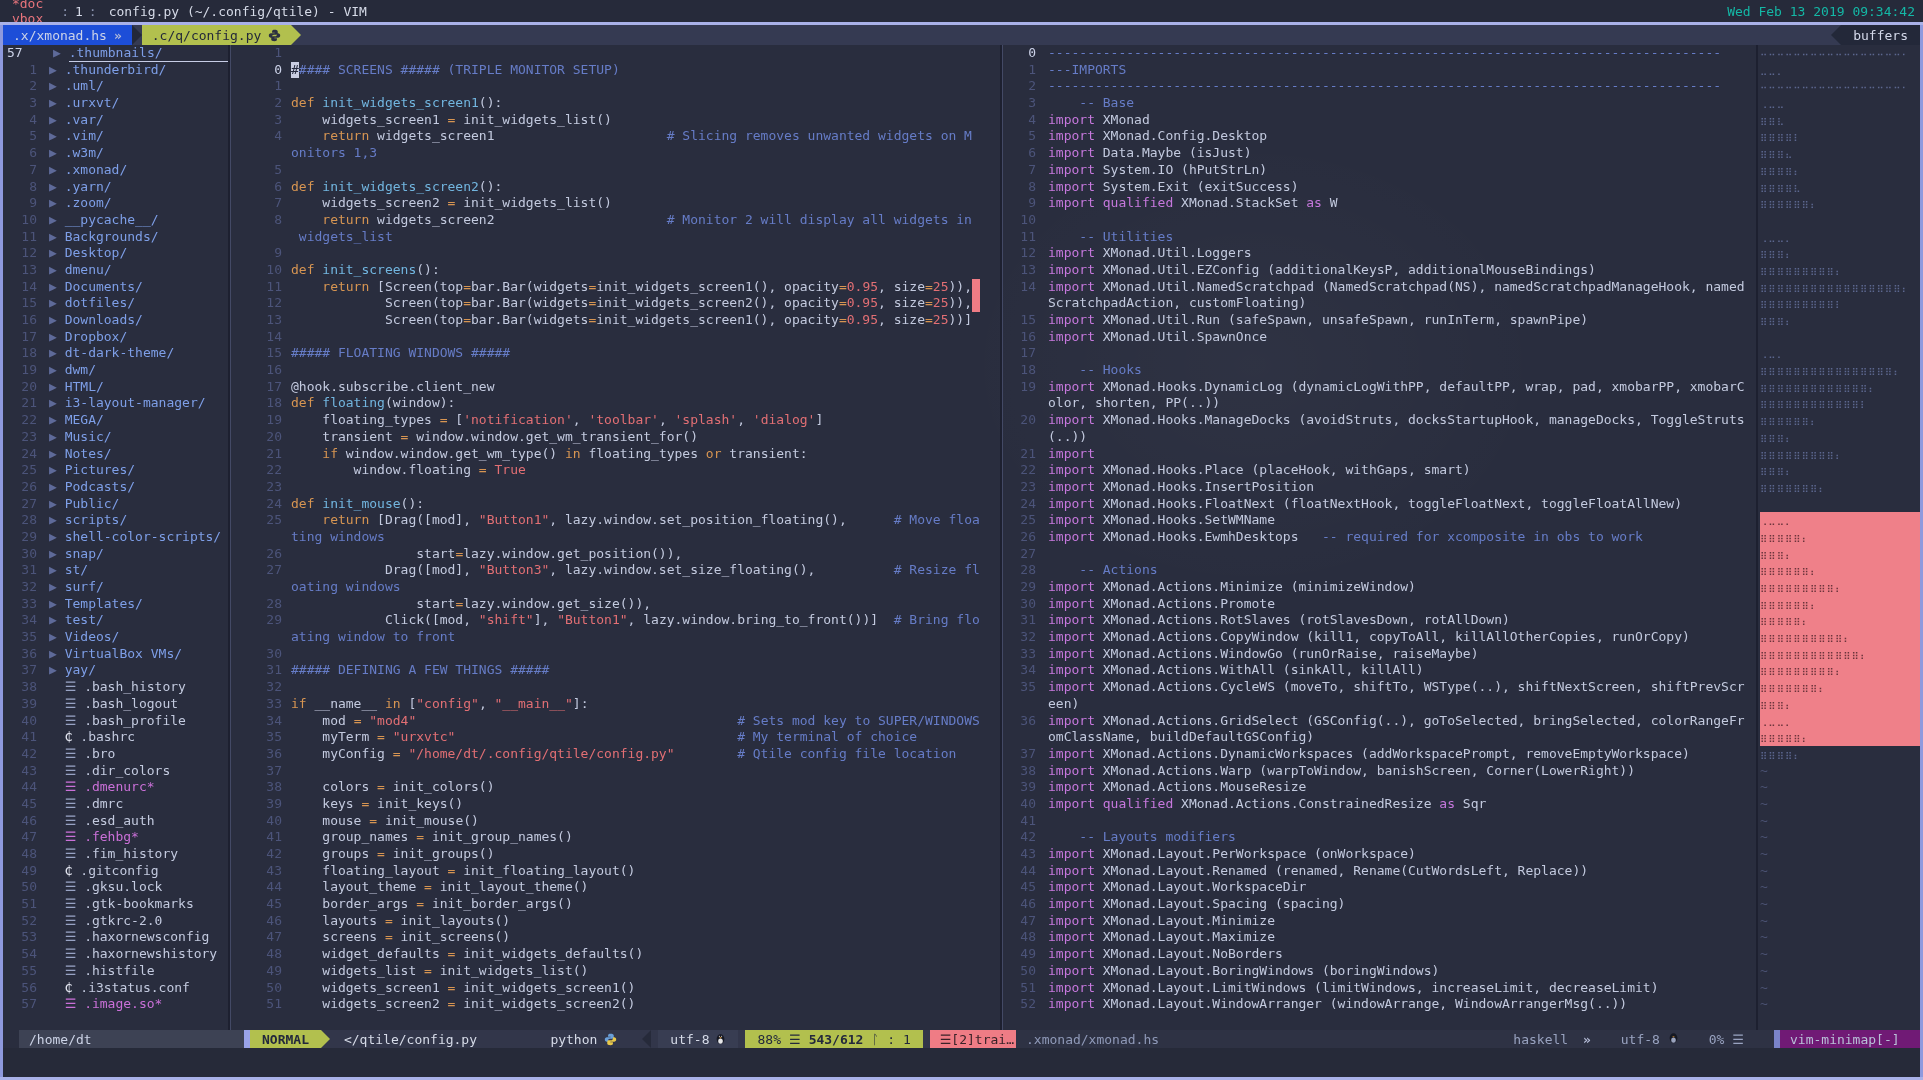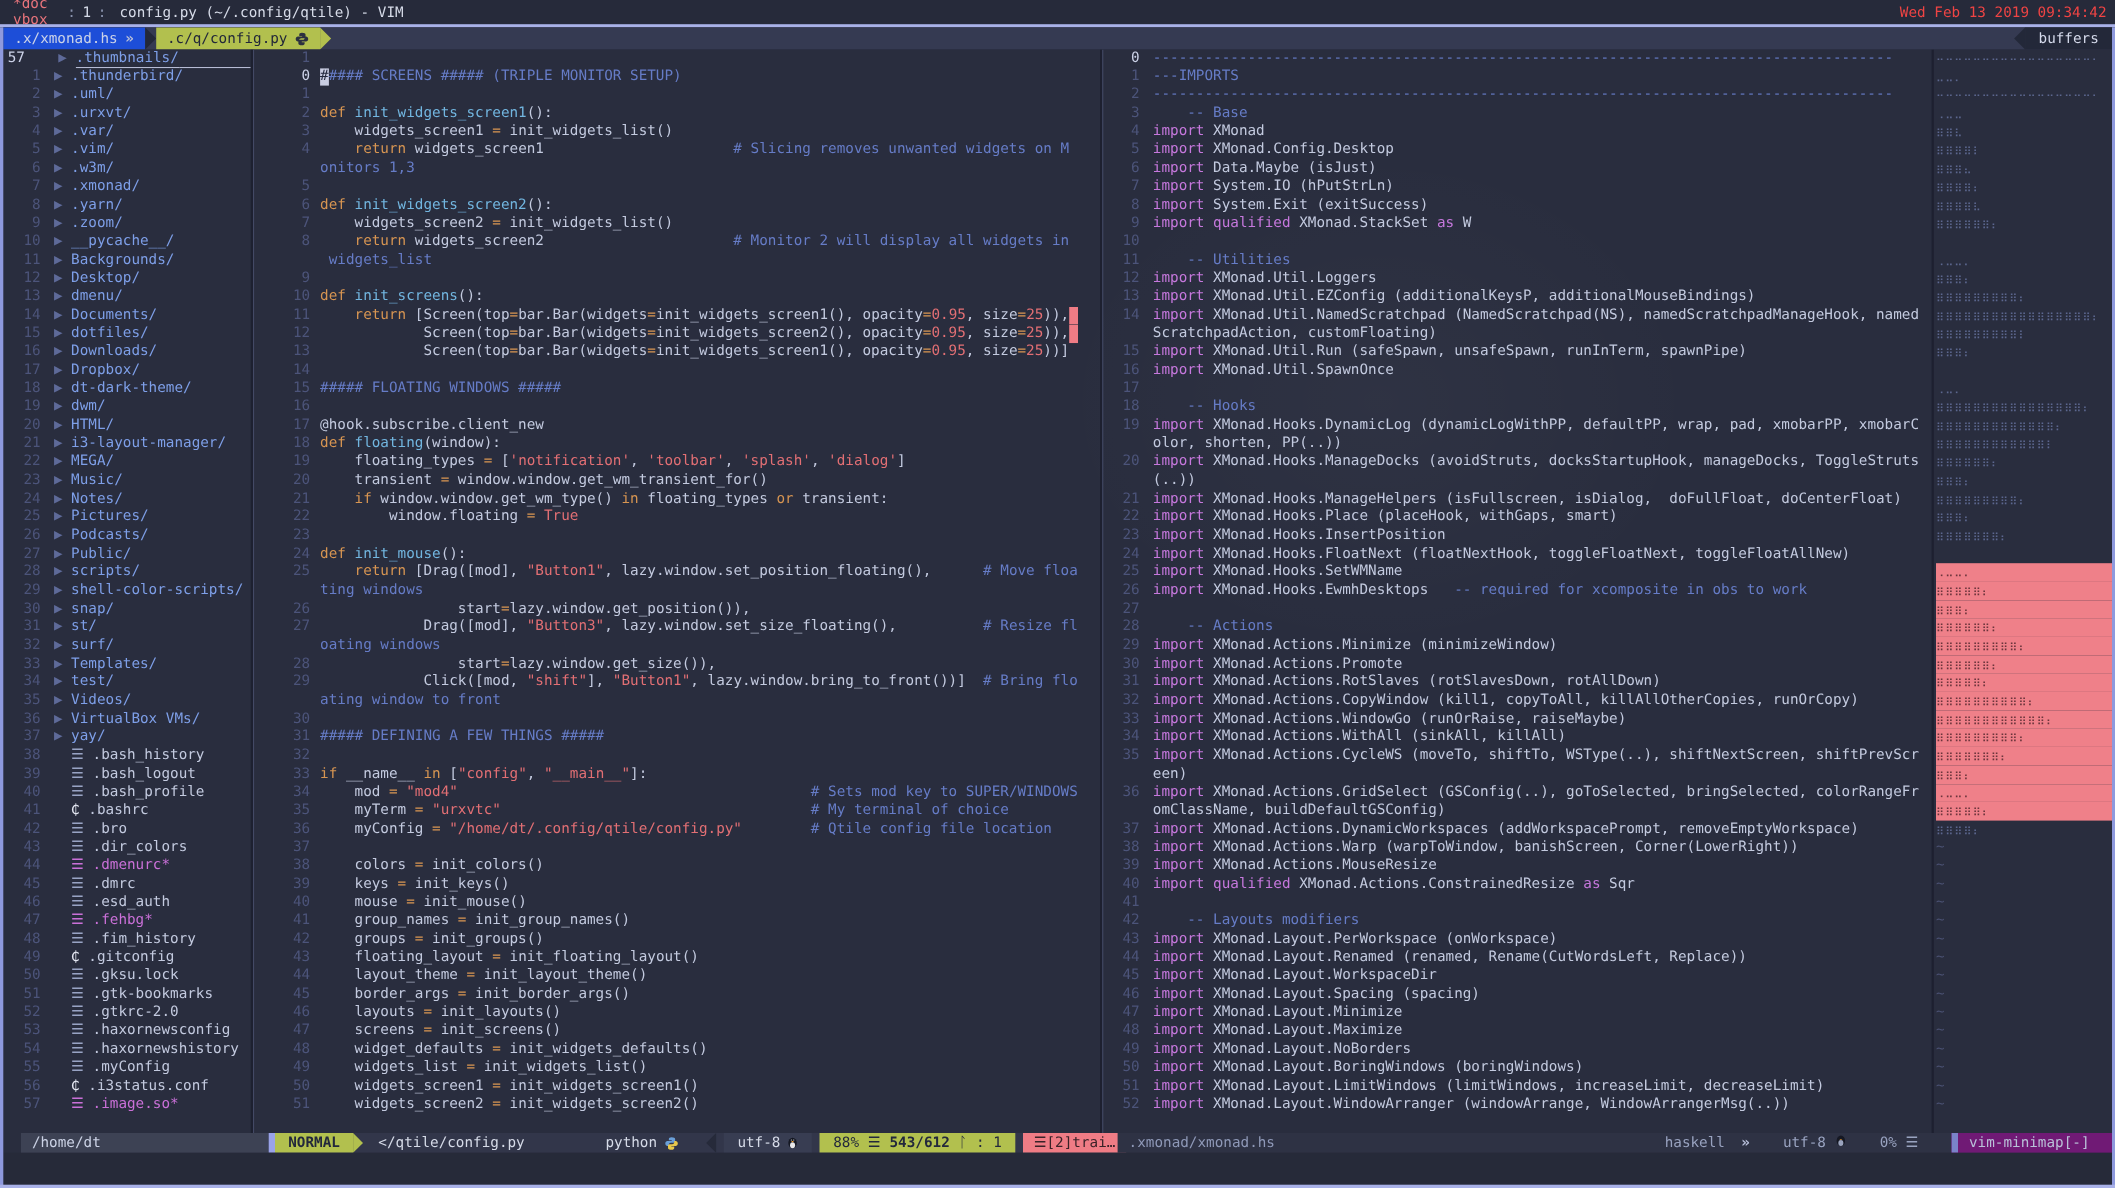--- a/index.html
+++ b/index.html
@@ -12,7 +12,7 @@
   .tsep{color:#8a93ae;margin:0 6px;}
   .tnum{color:#d6dbe8;}
   .ttitle{color:#d6dbe8;margin-left:6px;}
-  .clock{margin-left:auto;color:#ef4444;}
+  .clock{margin-left:auto;color:#14b8a6;}
   
   .b-top{position:absolute;left:0;top:22px;width:100%;height:3px;background:#a9b1e8;}
   .b-left{position:absolute;left:0;top:25px;width:3px;height:1055px;background:#8e99dd;}

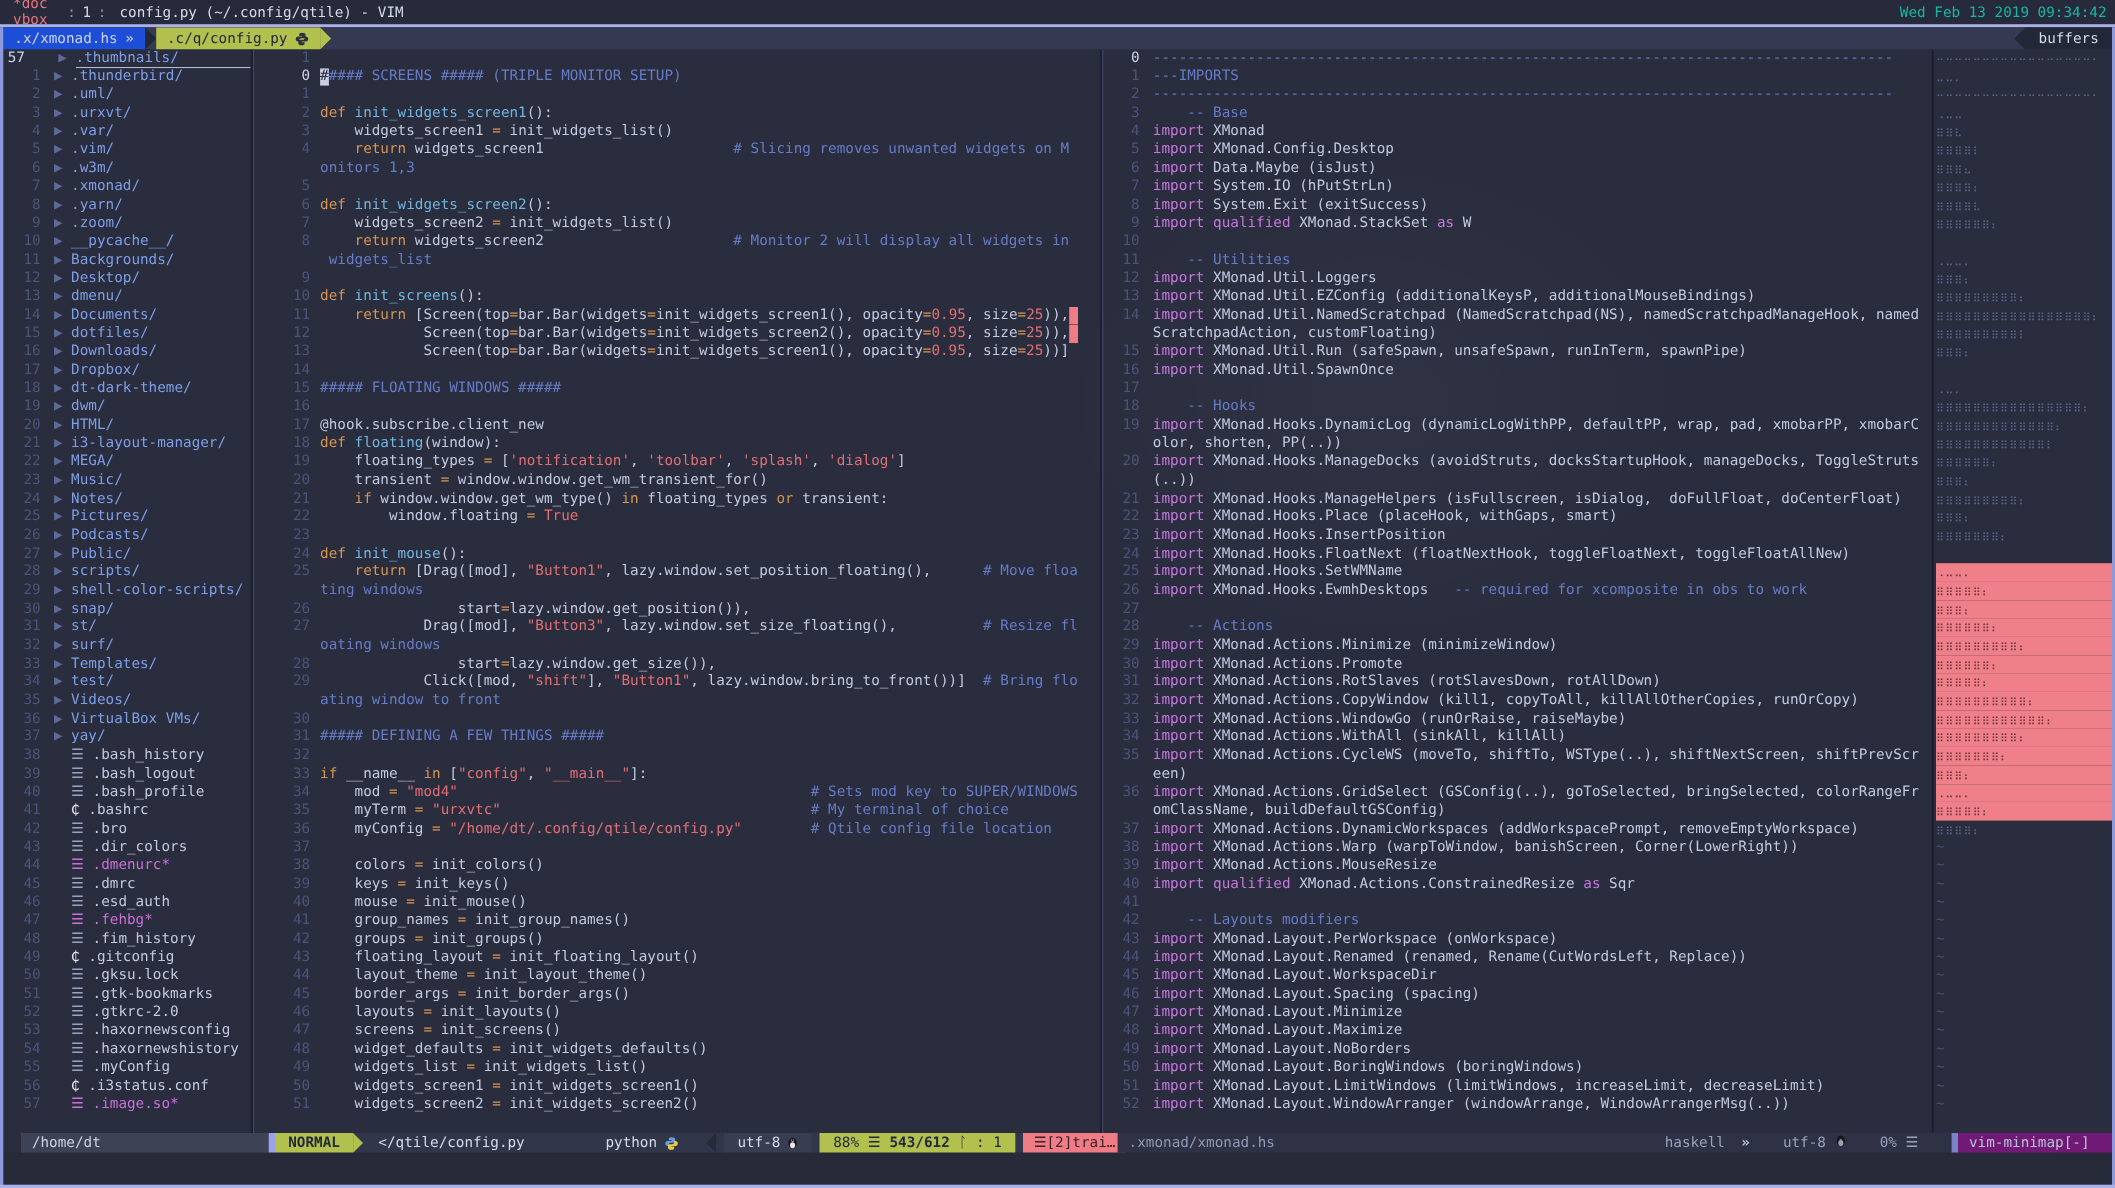--- a/index.html
+++ b/index.html
@@ -293,7 +293,7 @@
           <div class="row"><span class="num"></span><span class="d">olor, shorten, PP(..))</span></div>
           <div class="row"><span class="num">20</span><span class="p">import </span><span class="d">XMonad.Hooks.ManageDocks (avoidStruts, docksStartupHook, manageDocks, ToggleStruts</span></div>
           <div class="row"><span class="num"></span><span class="d">(..))</span></div>
-          <div class="row"><span class="num">21</span><span class="p">import </span><span class="d">XMonad.Hooks.ManageHelpers (isFullscreen, isDialog,  doFullFloat, doCenterFloat)</span></div>
+          <div class="row"><span class="num">21</span><span class="p">import </span></div>
           <div class="row"><span class="num">22</span><span class="p">import </span><span class="d">XMonad.Hooks.Place (placeHook, withGaps, smart)</span></div>
           <div class="row"><span class="num">23</span><span class="p">import </span><span class="d">XMonad.Hooks.InsertPosition</span></div>
           <div class="row"><span class="num">24</span><span class="p">import </span><span class="d">XMonad.Hooks.FloatNext (floatNextHook, toggleFloatNext, toggleFloatAllNew)</span></div>

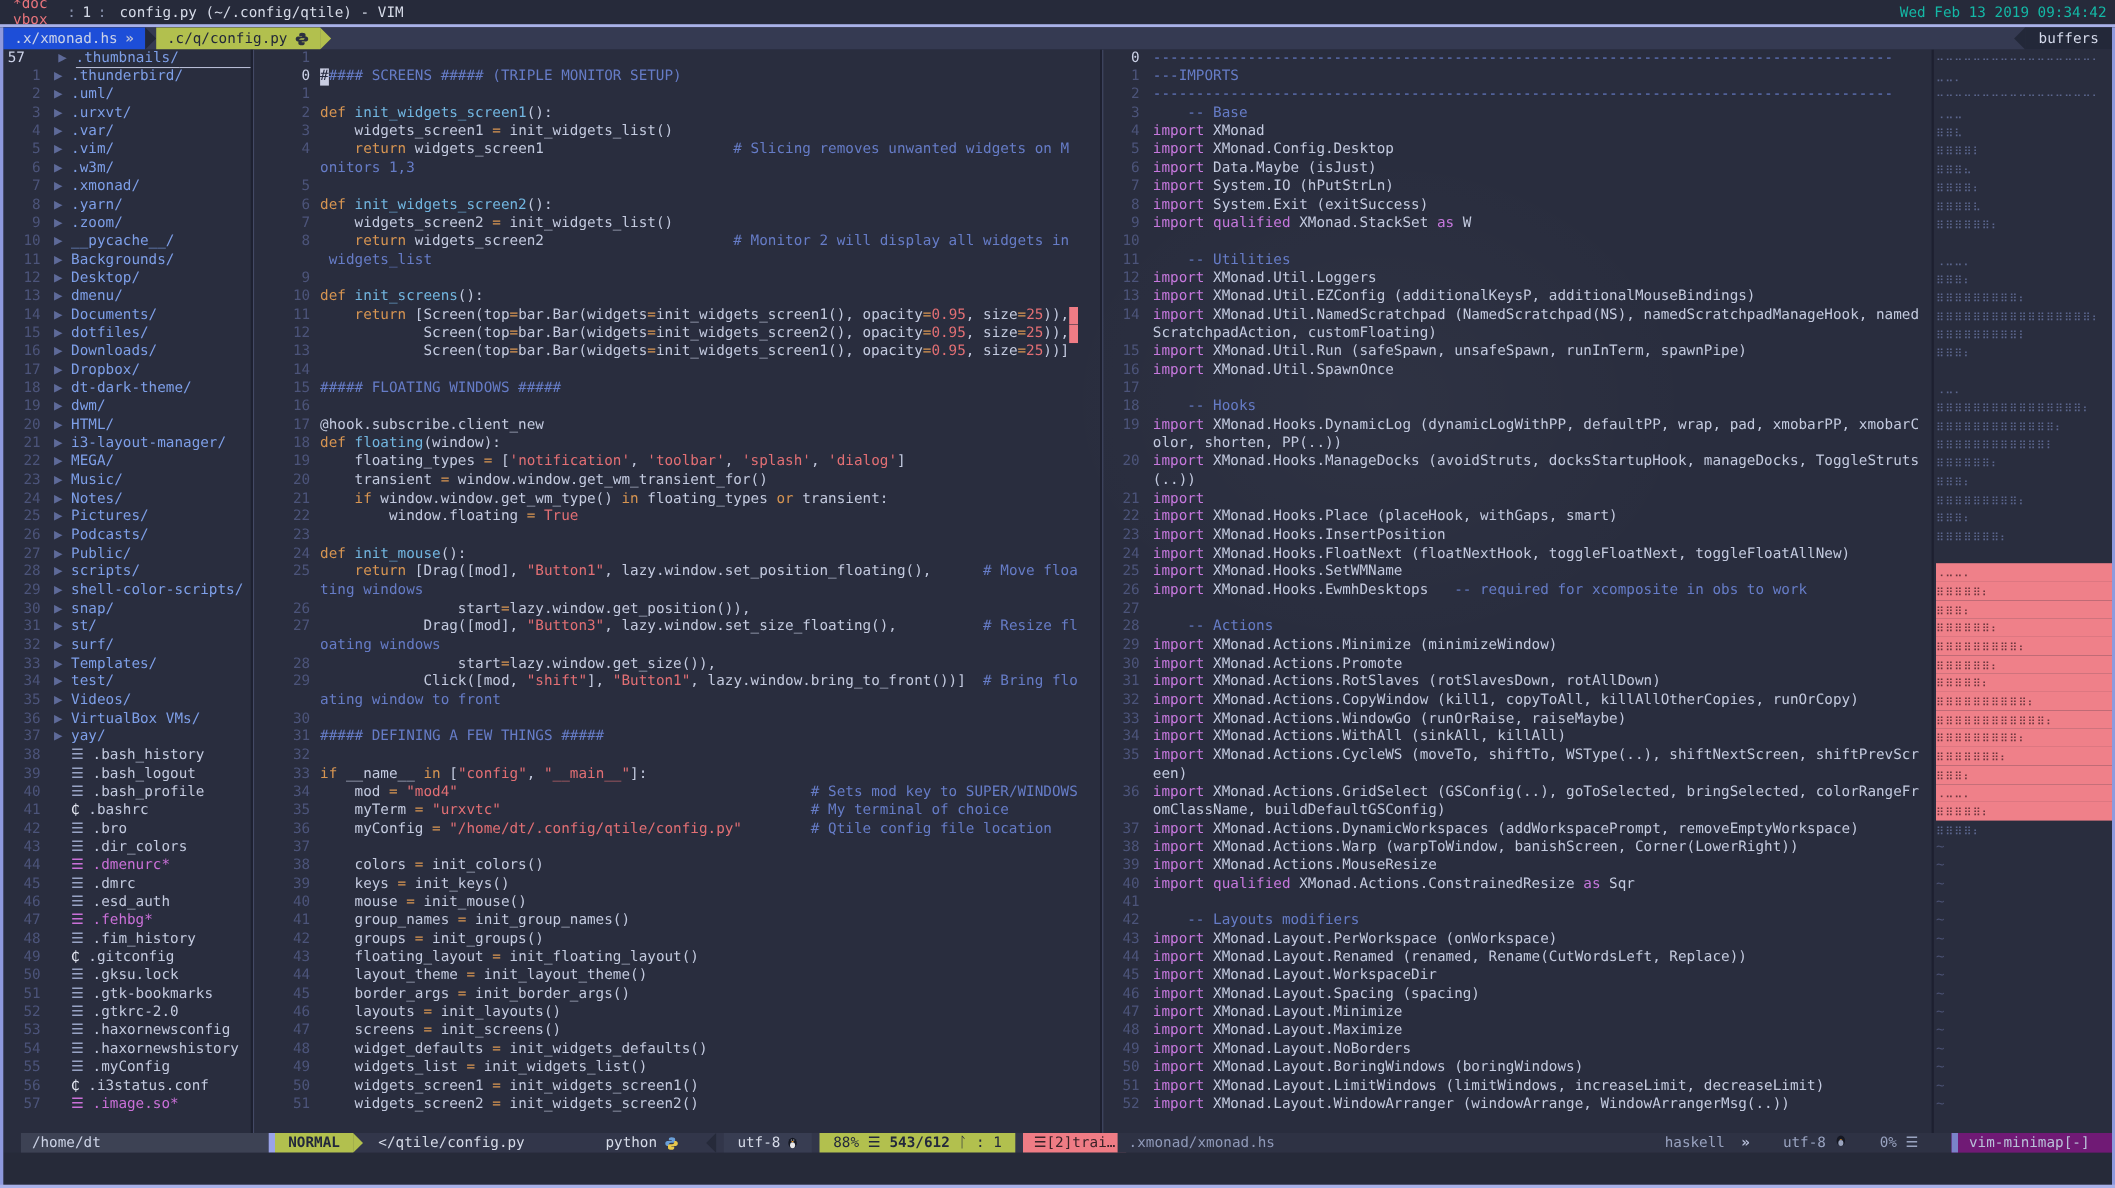--- a/index.html
+++ b/index.html
@@ -200,7 +200,7 @@
           <div class="row"><span class="num">52</span><span class="d">  </span><span class="ficon">☰ </span><span class="file">.gtkrc-2.0</span></div>
           <div class="row"><span class="num">53</span><span class="d">  </span><span class="ficon">☰ </span><span class="file">.haxornewsconfig</span></div>
           <div class="row"><span class="num">54</span><span class="d">  </span><span class="ficon">☰ </span><span class="file">.haxornewshistory</span></div>
-          <div class="row"><span class="num">55</span><span class="d">  </span><span class="ficon">☰ </span><span class="file">.myConfig</span></div>
+          <div class="row"><span class="num">55</span><span class="d">  </span><span class="ficon">☰ </span><span class="file">.histfile</span></div>
           <div class="row"><span class="num">56</span><span class="d">  </span><span class="ficonc">₵ </span><span class="file">.i3status.conf</span></div>
           <div class="row"><span class="num">57</span><span class="d">  </span><span class="ficonx">☰ </span><span class="exec">.image.so*</span></div>
         </div>

